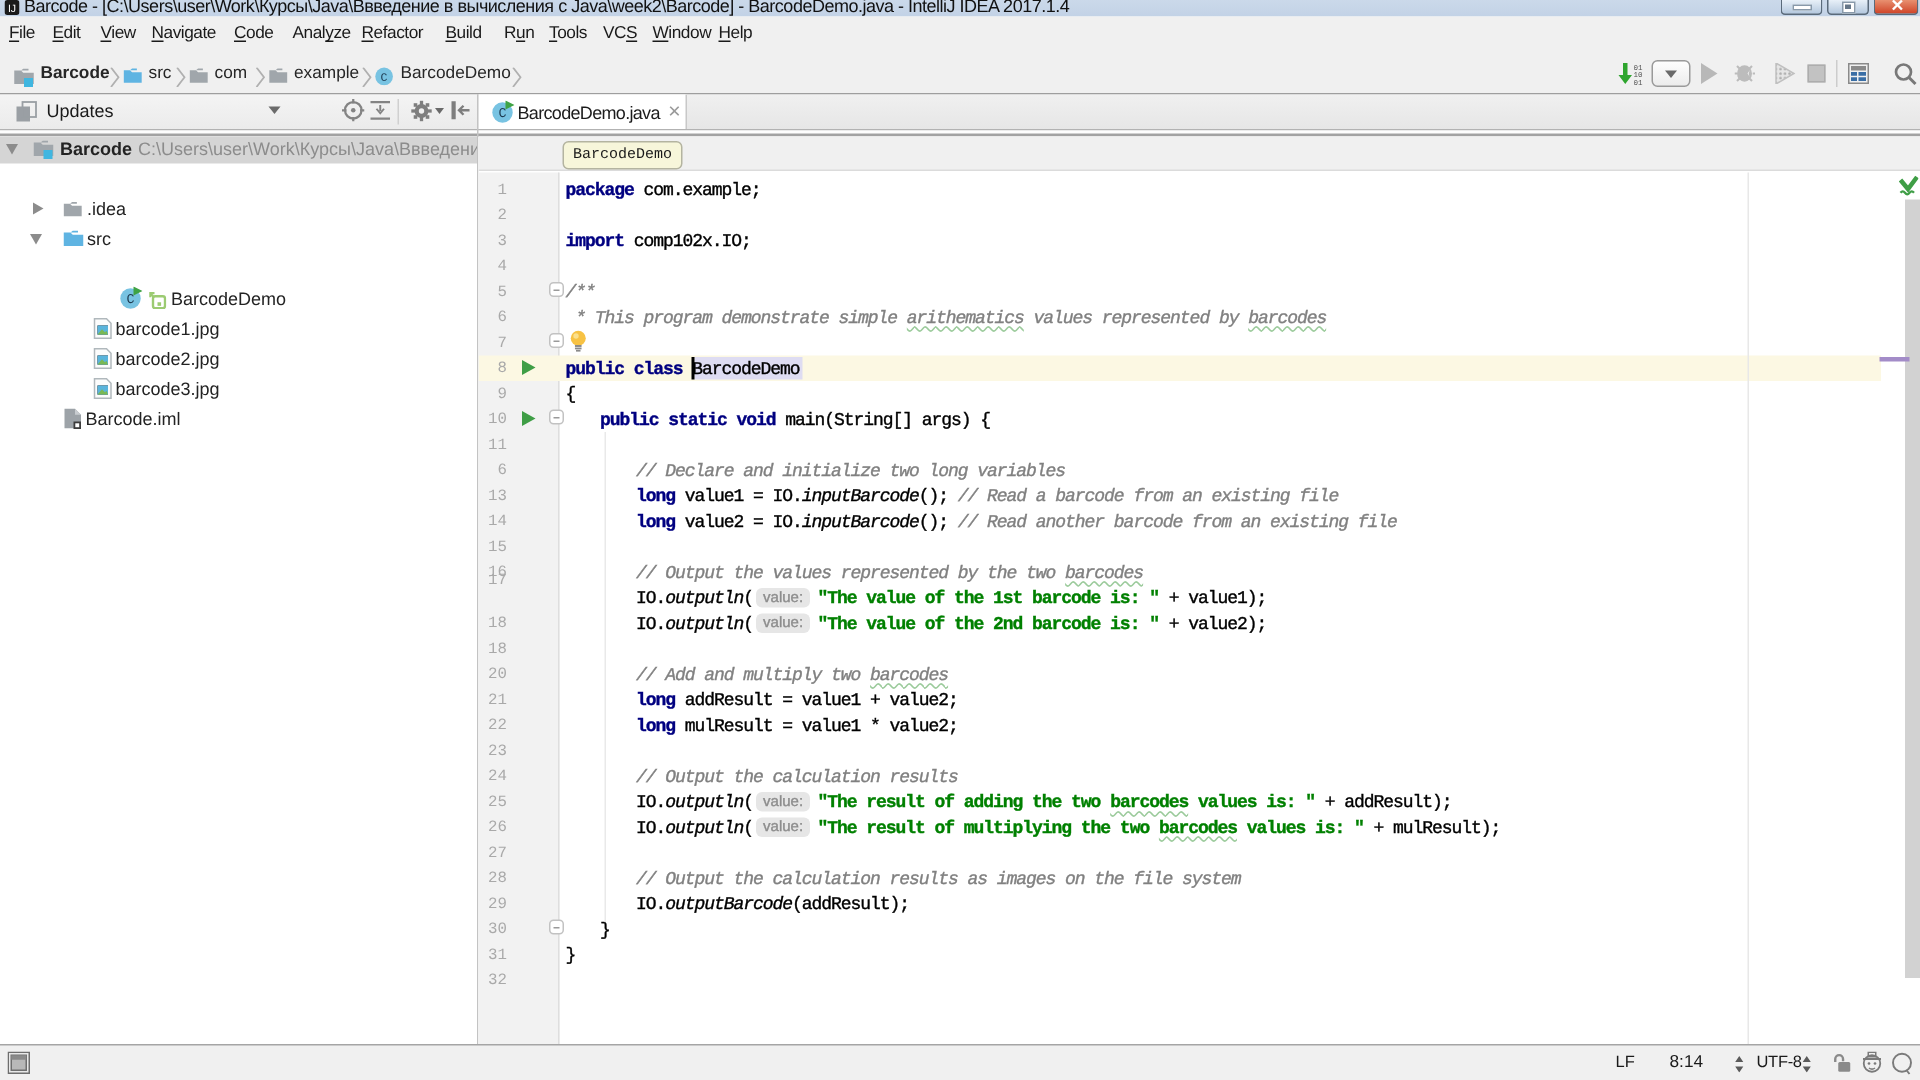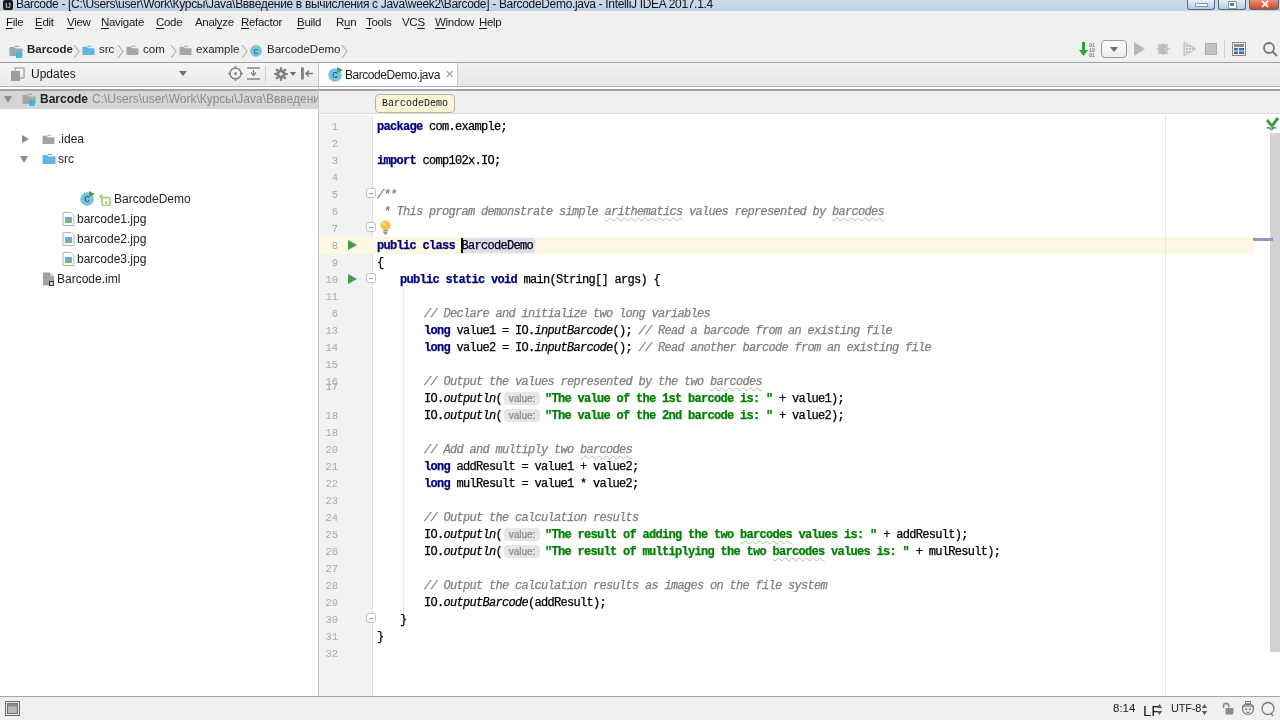--- a/index.html
+++ b/index.html
@@ -406,7 +406,7 @@
         <rect x="2.5" y="2.5" width="10" height="3" fill="#8a8a8a"></rect>
       </svg>
     <div class="abs sbtext" style="left:1113px">8:14</div>
-    <div class="abs sbtext" style="left:1143px;font-size:15px">LF</div>
+    <div class="abs sbtext" style="left:1077px;font-size:11px">LF</div>
     <div class="abs sbtext" style="left:1171px;font-size:11px;letter-spacing:-0.2px">UTF-8</div>
   <svg class="abs" style="left:1156px;top:7px" width="7" height="11" viewBox="0 0 7 11">
         <path d="M3.5 0 L0.8 4 L6.2 4 Z M3.5 11 L0.8 7 L6.2 7 Z" fill="#5a5a5a"></path>

